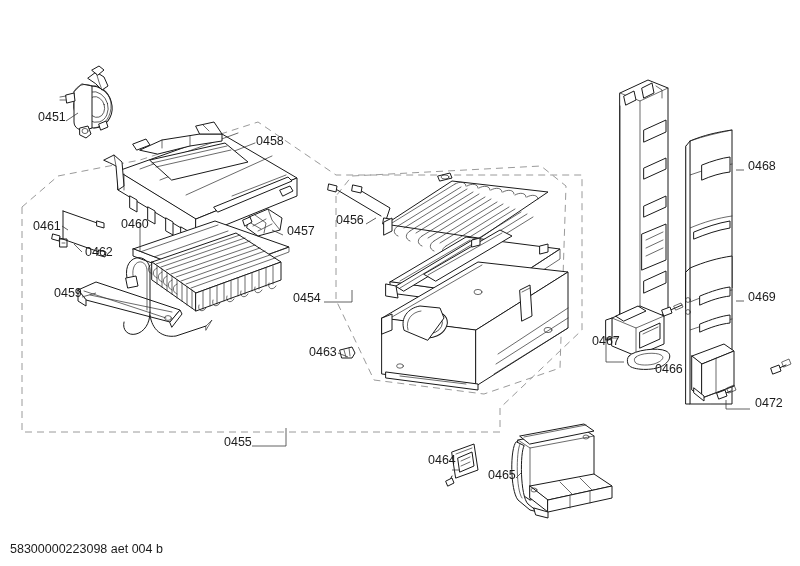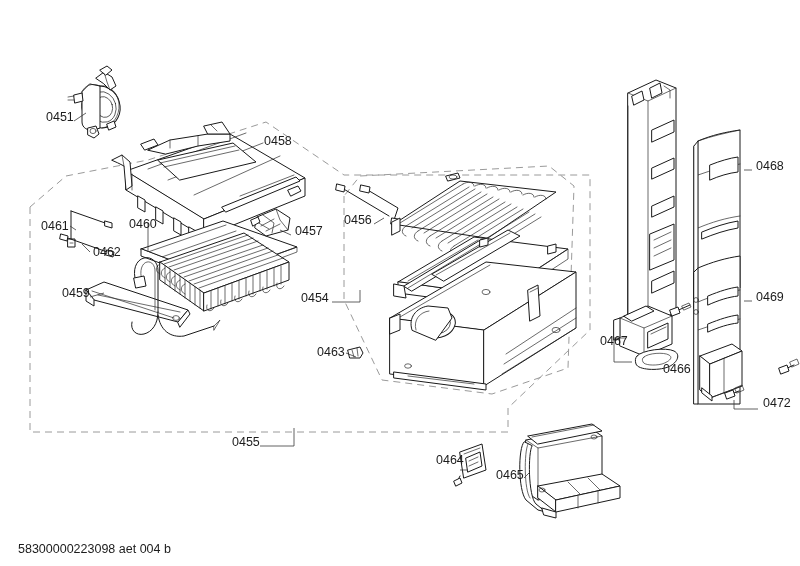--- a/index.html
+++ b/index.html
@@ -16,7 +16,7 @@
   }
   #diagram-root {
     position: absolute;
-    left: 8px; top: 0;
+    left: 0; top: 0;
     width: 636px;
     height: 566px;
   }

